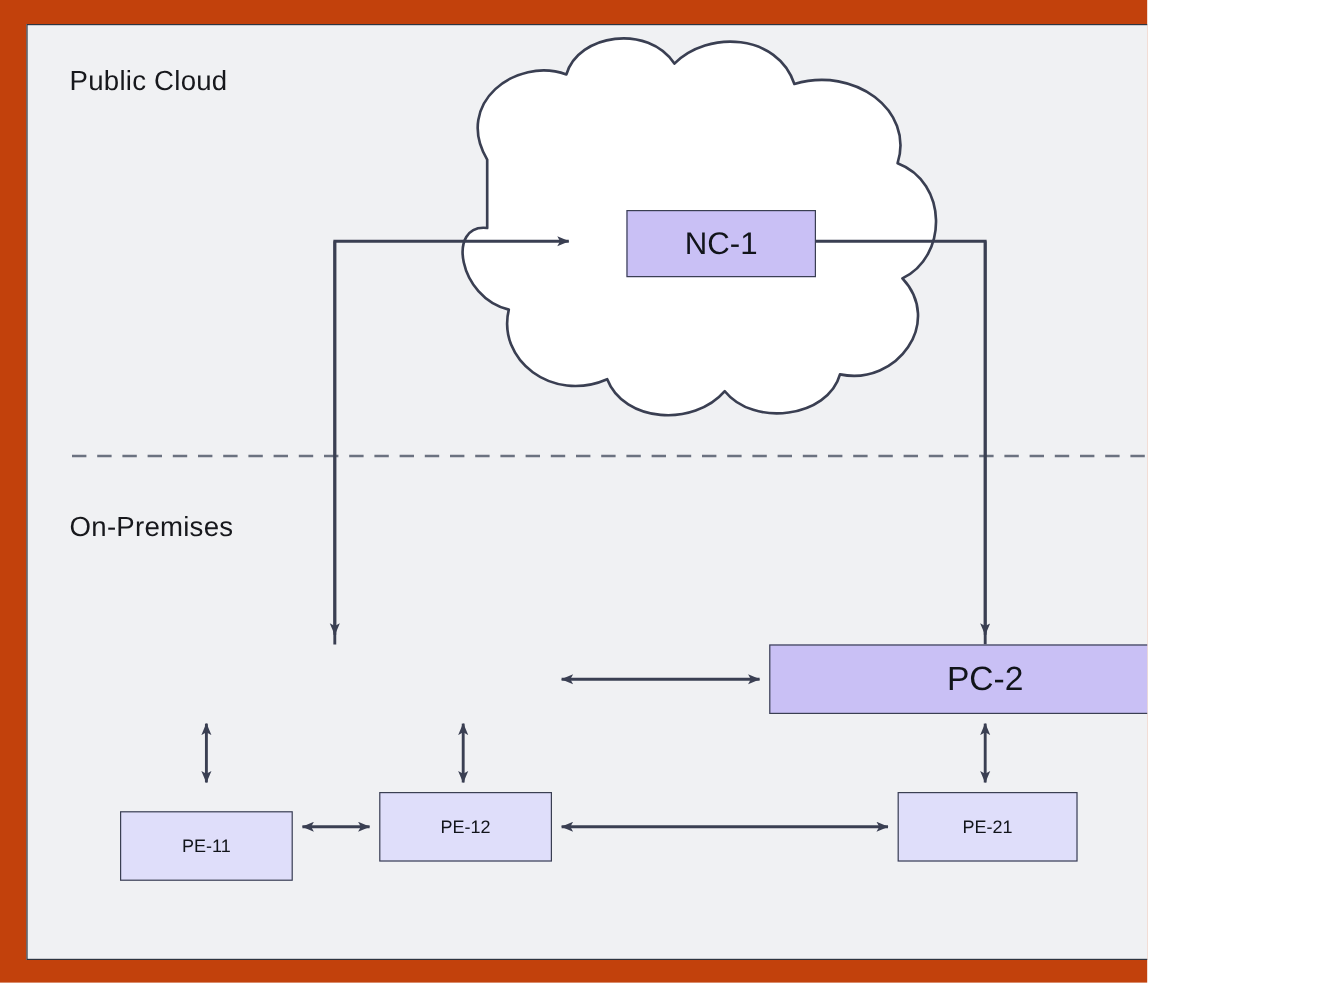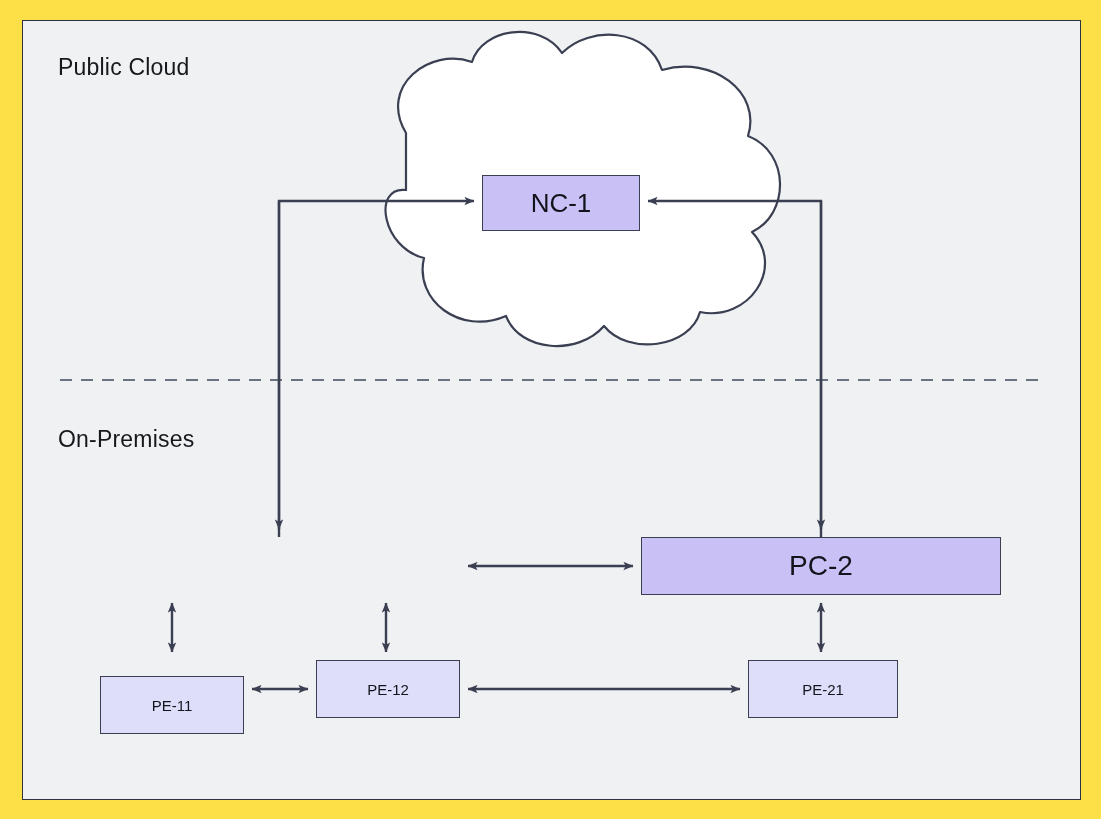--- a/index.html
+++ b/index.html
@@ -12,10 +12,10 @@
   }
   #canvas {
     position: relative;
-    width: 1101px;
+    width: 956px;
     height: 819px;
     overflow: hidden;
-    background: #fde047;
+    background: #c2410c;
   }
   #frame {
     position: absolute;

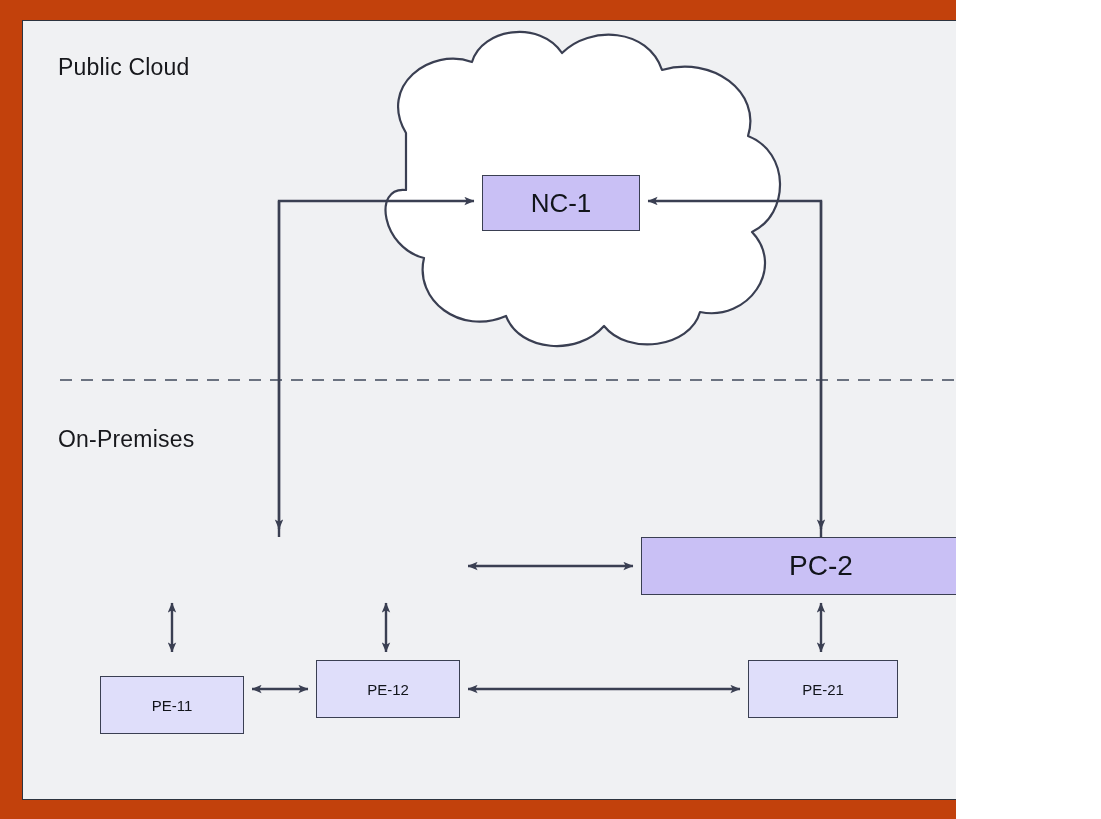--- a/index.html
+++ b/index.html
@@ -61,6 +61,7 @@
     background: #c9c0f5;
     border: 1.6px solid #3a3f52;
     font-size: 26px;
+    margin-left: 40px;
   }
   .node-pc {
     background: #c9c0f5;

